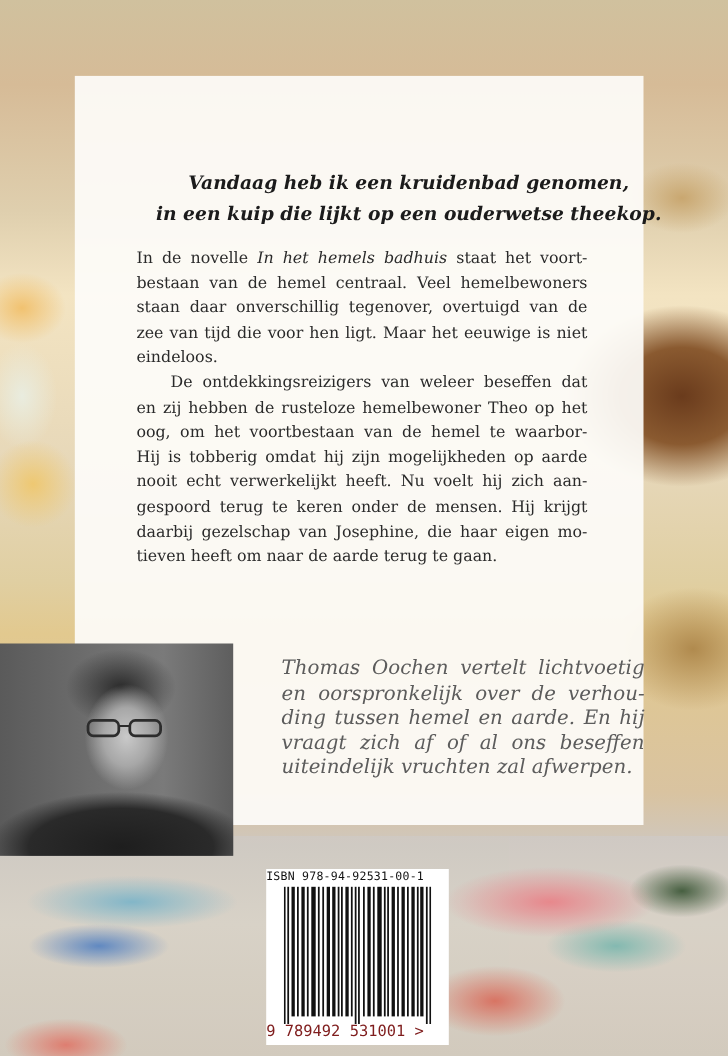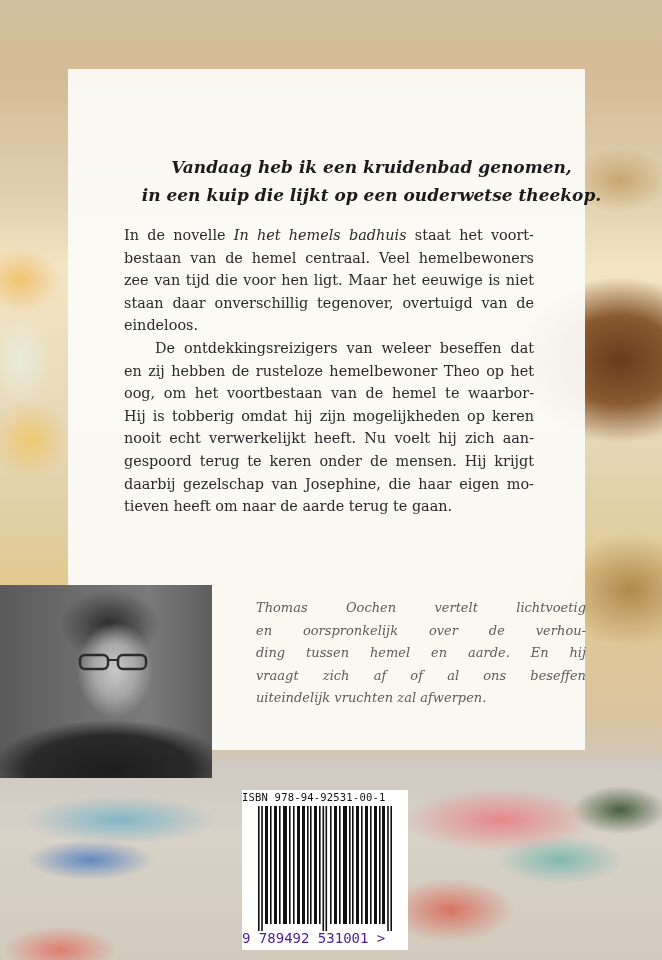--- a/index.html
+++ b/index.html
@@ -103,8 +103,8 @@
   <p>
     <span class="line"><span>In de novelle </span><i>In het hemels badhuis</i><span> staat het voort-</span></span>
     <span class="line">bestaan van de hemel centraal. Veel hemelbewoners</span>
+    <span class="line">staan daar onverschillig tegenover, overtuigd van de</span>
     <span class="line">zee van tijd die voor hen ligt. Maar het eeuwige is niet</span>
-    <span class="line">staan daar onverschillig tegenover, overtuigd van de</span>
     <span class="line last">eindeloos.</span>
   </p>
   <p>

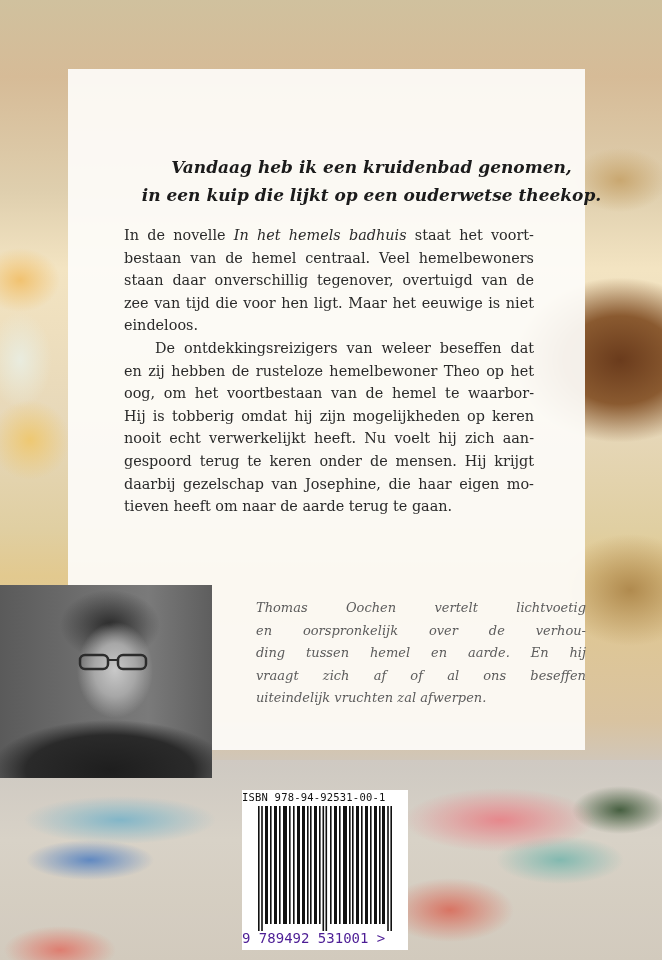--- a/index.html
+++ b/index.html
@@ -113,7 +113,7 @@
     <span class="line">oog, om het voortbestaan van de hemel te waarbor-</span>
   </p>
   <p>
-    <span class="line">Hij is tobberig omdat hij zijn mogelijkheden op keren</span>
+    <span class="line">Hij is tobberig omdat hij zijn mogelijkheden op aarde</span>
     <span class="line">nooit echt verwerkelijkt heeft. Nu voelt hij zich aan-</span>
     <span class="line">gespoord terug te keren onder de mensen. Hij krijgt</span>
     <span class="line">daarbij gezelschap van Josephine, die haar eigen mo-</span>

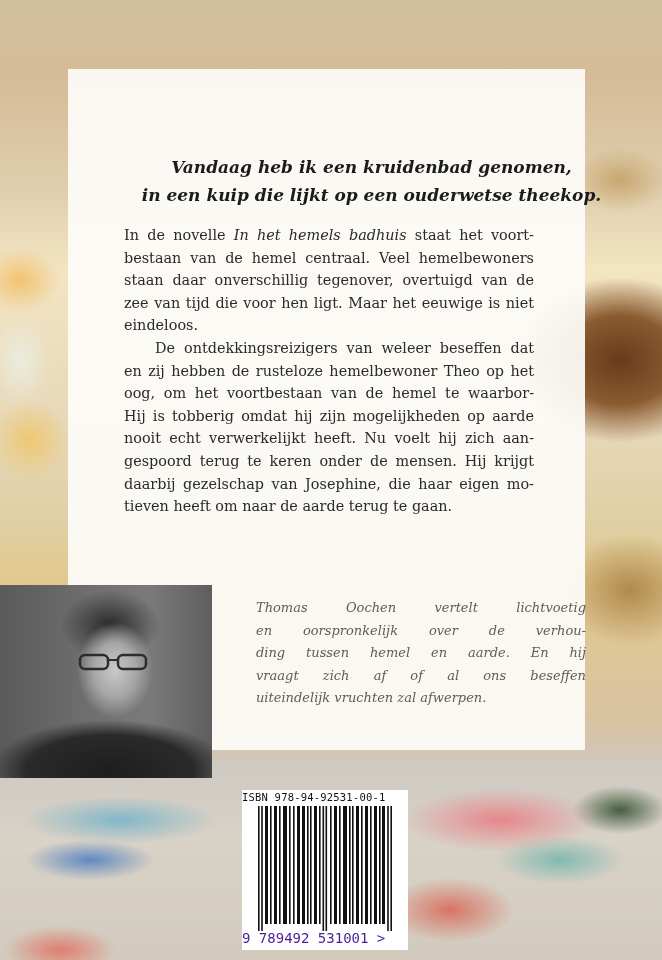--- a/index.html
+++ b/index.html
@@ -52,7 +52,7 @@
   .body-text .line.last { text-align-last: left; }
   .blurb {
     position: absolute; left: 256px; top: 597px; width: 330px;
-    font-style: italic; font-size: 13px; line-height: 22.6px; color: #5c5c5c;
+    font-style: italic; font-size: 18px; line-height: 22.6px; color: #5c5c5c;
   }
   .blurb .line { display: block; text-align: justify; text-align-last: justify; }
   .blurb .line.last { text-align-last: left; }

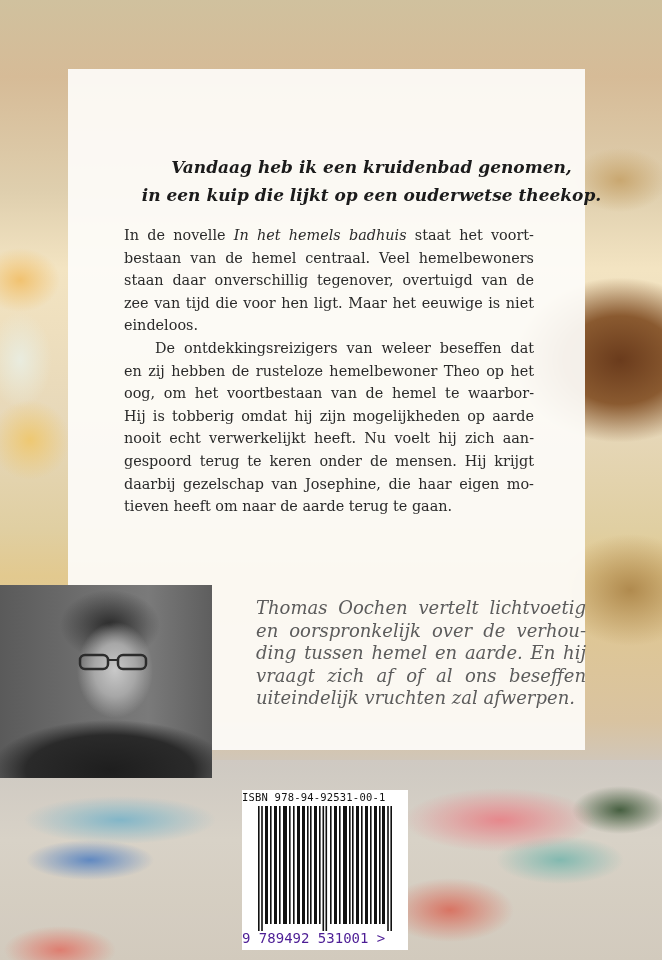--- a/index.html
+++ b/index.html
@@ -83,7 +83,7 @@
   .barcode .digits {
     position: absolute; left: 0; top: 140px; width: 166px;
     font-family: "DejaVu Sans Mono", "Liberation Mono", monospace;
-    font-size: 14px; color: #4c1d95; white-space: pre;
+    font-size: 14px; color: #7f1d1d; white-space: pre;
   }
 </style>
 </head>

